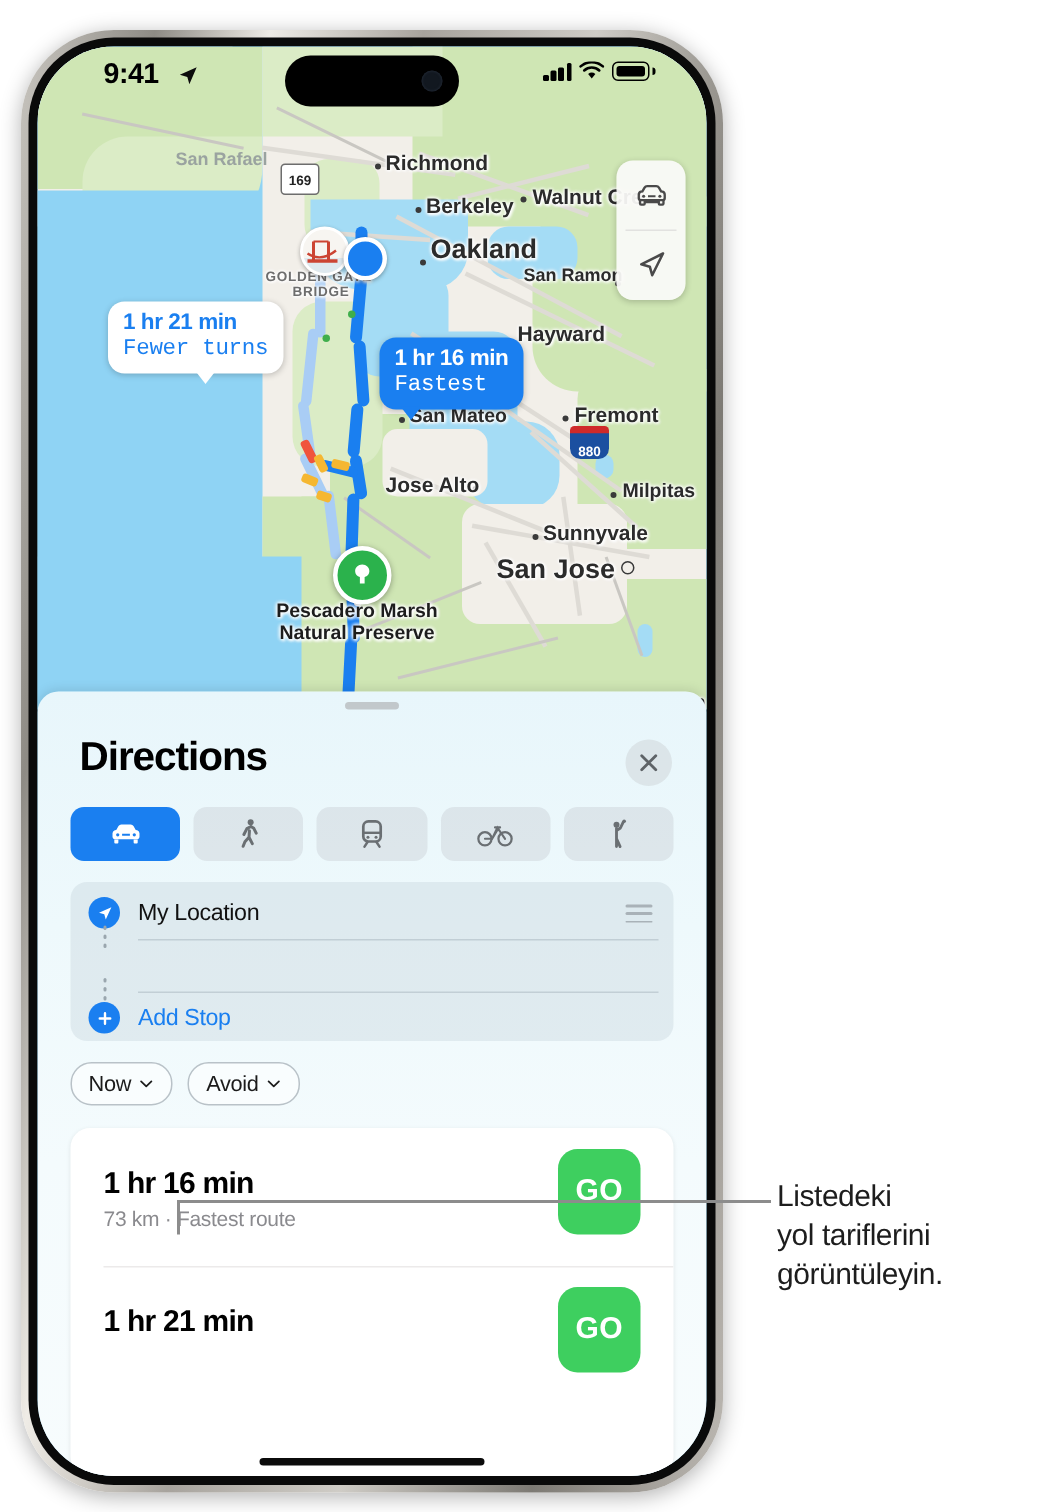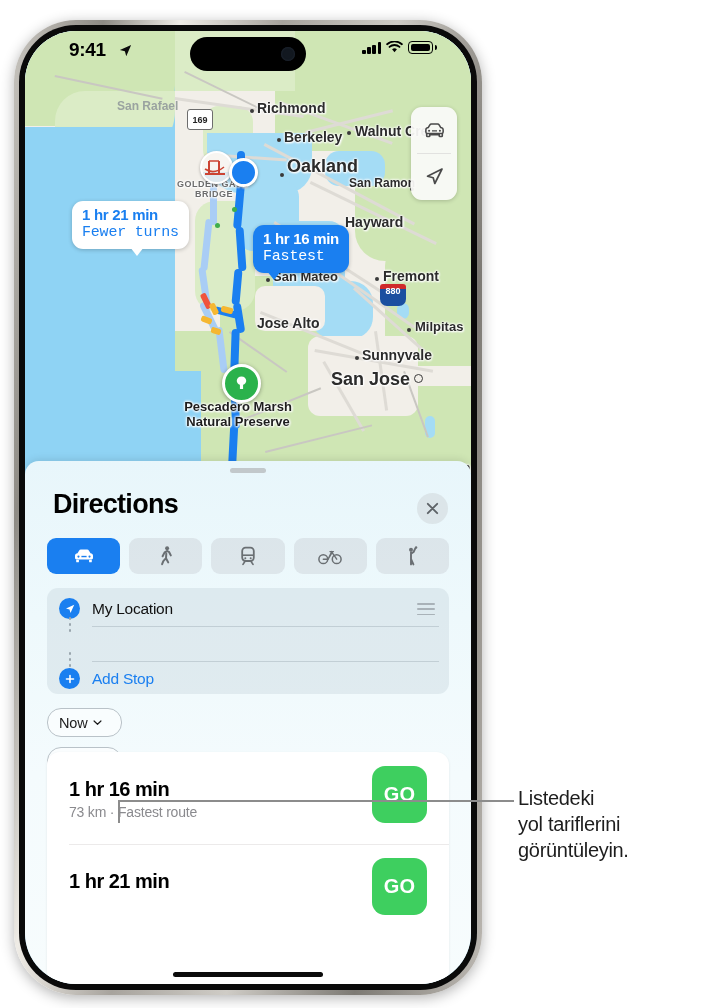--- a/index.html
+++ b/index.html
@@ -90,7 +90,7 @@
       font-size:9px;font-weight:bold;color:#222;display:flex;align-items:center;justify-content:center;}
   .shield-i{width:26px;height:22px;background:#1b4fa0;border-radius:3px 3px 7px 7px;
       border-top:5px solid #cf2a2a;color:#fff;font-size:9px;font-weight:bold;
-      display:flex;align-items:flex-end;justify-content:center;padding-bottom:10px;box-sizing:border-box;}
+      display:flex;align-items:flex-end;justify-content:center;padding-bottom:0;box-sizing:border-box;}
 
   
   #sheet{position:absolute;left:0;right:0;top:430px;bottom:0;border-radius:14px 14px 0 0;

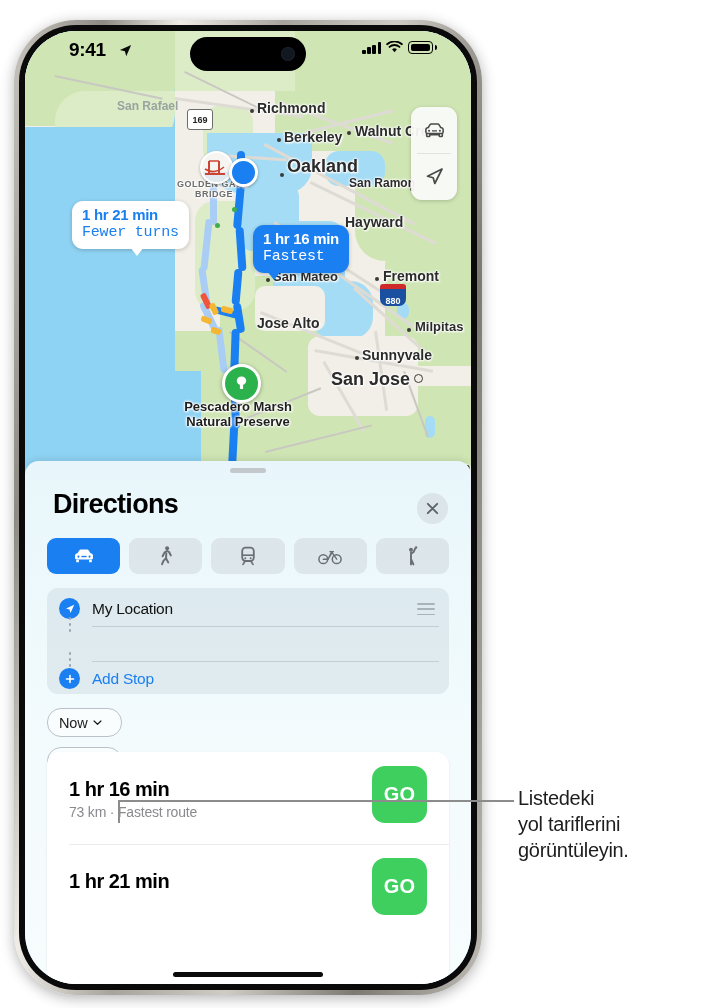--- a/index.html
+++ b/index.html
@@ -121,7 +121,7 @@
   .rf-dots{position:absolute;left:21.5px;width:2.5px;}
   .rf-dots i{display:block;width:2.5px;height:2.5px;border-radius:50%;background:#9aa6ae;margin-bottom:3.5px;}
 
-  #filter-row{position:absolute;left:22px;top:247px;display:flex;gap:10px;flex-direction:column;}
+  #filter-row{position:absolute;left:22px;top:247px;display:flex;gap:10px;}
   .filter-chip{height:27px;border-radius:14px;border:1px solid #b9c2c8;background:rgba(255,255,255,.55);
       display:flex;align-items:center;gap:5px;padding:0 11px;font-size:14.5px;color:#1b1b1b;
       letter-spacing:-.2px;}

